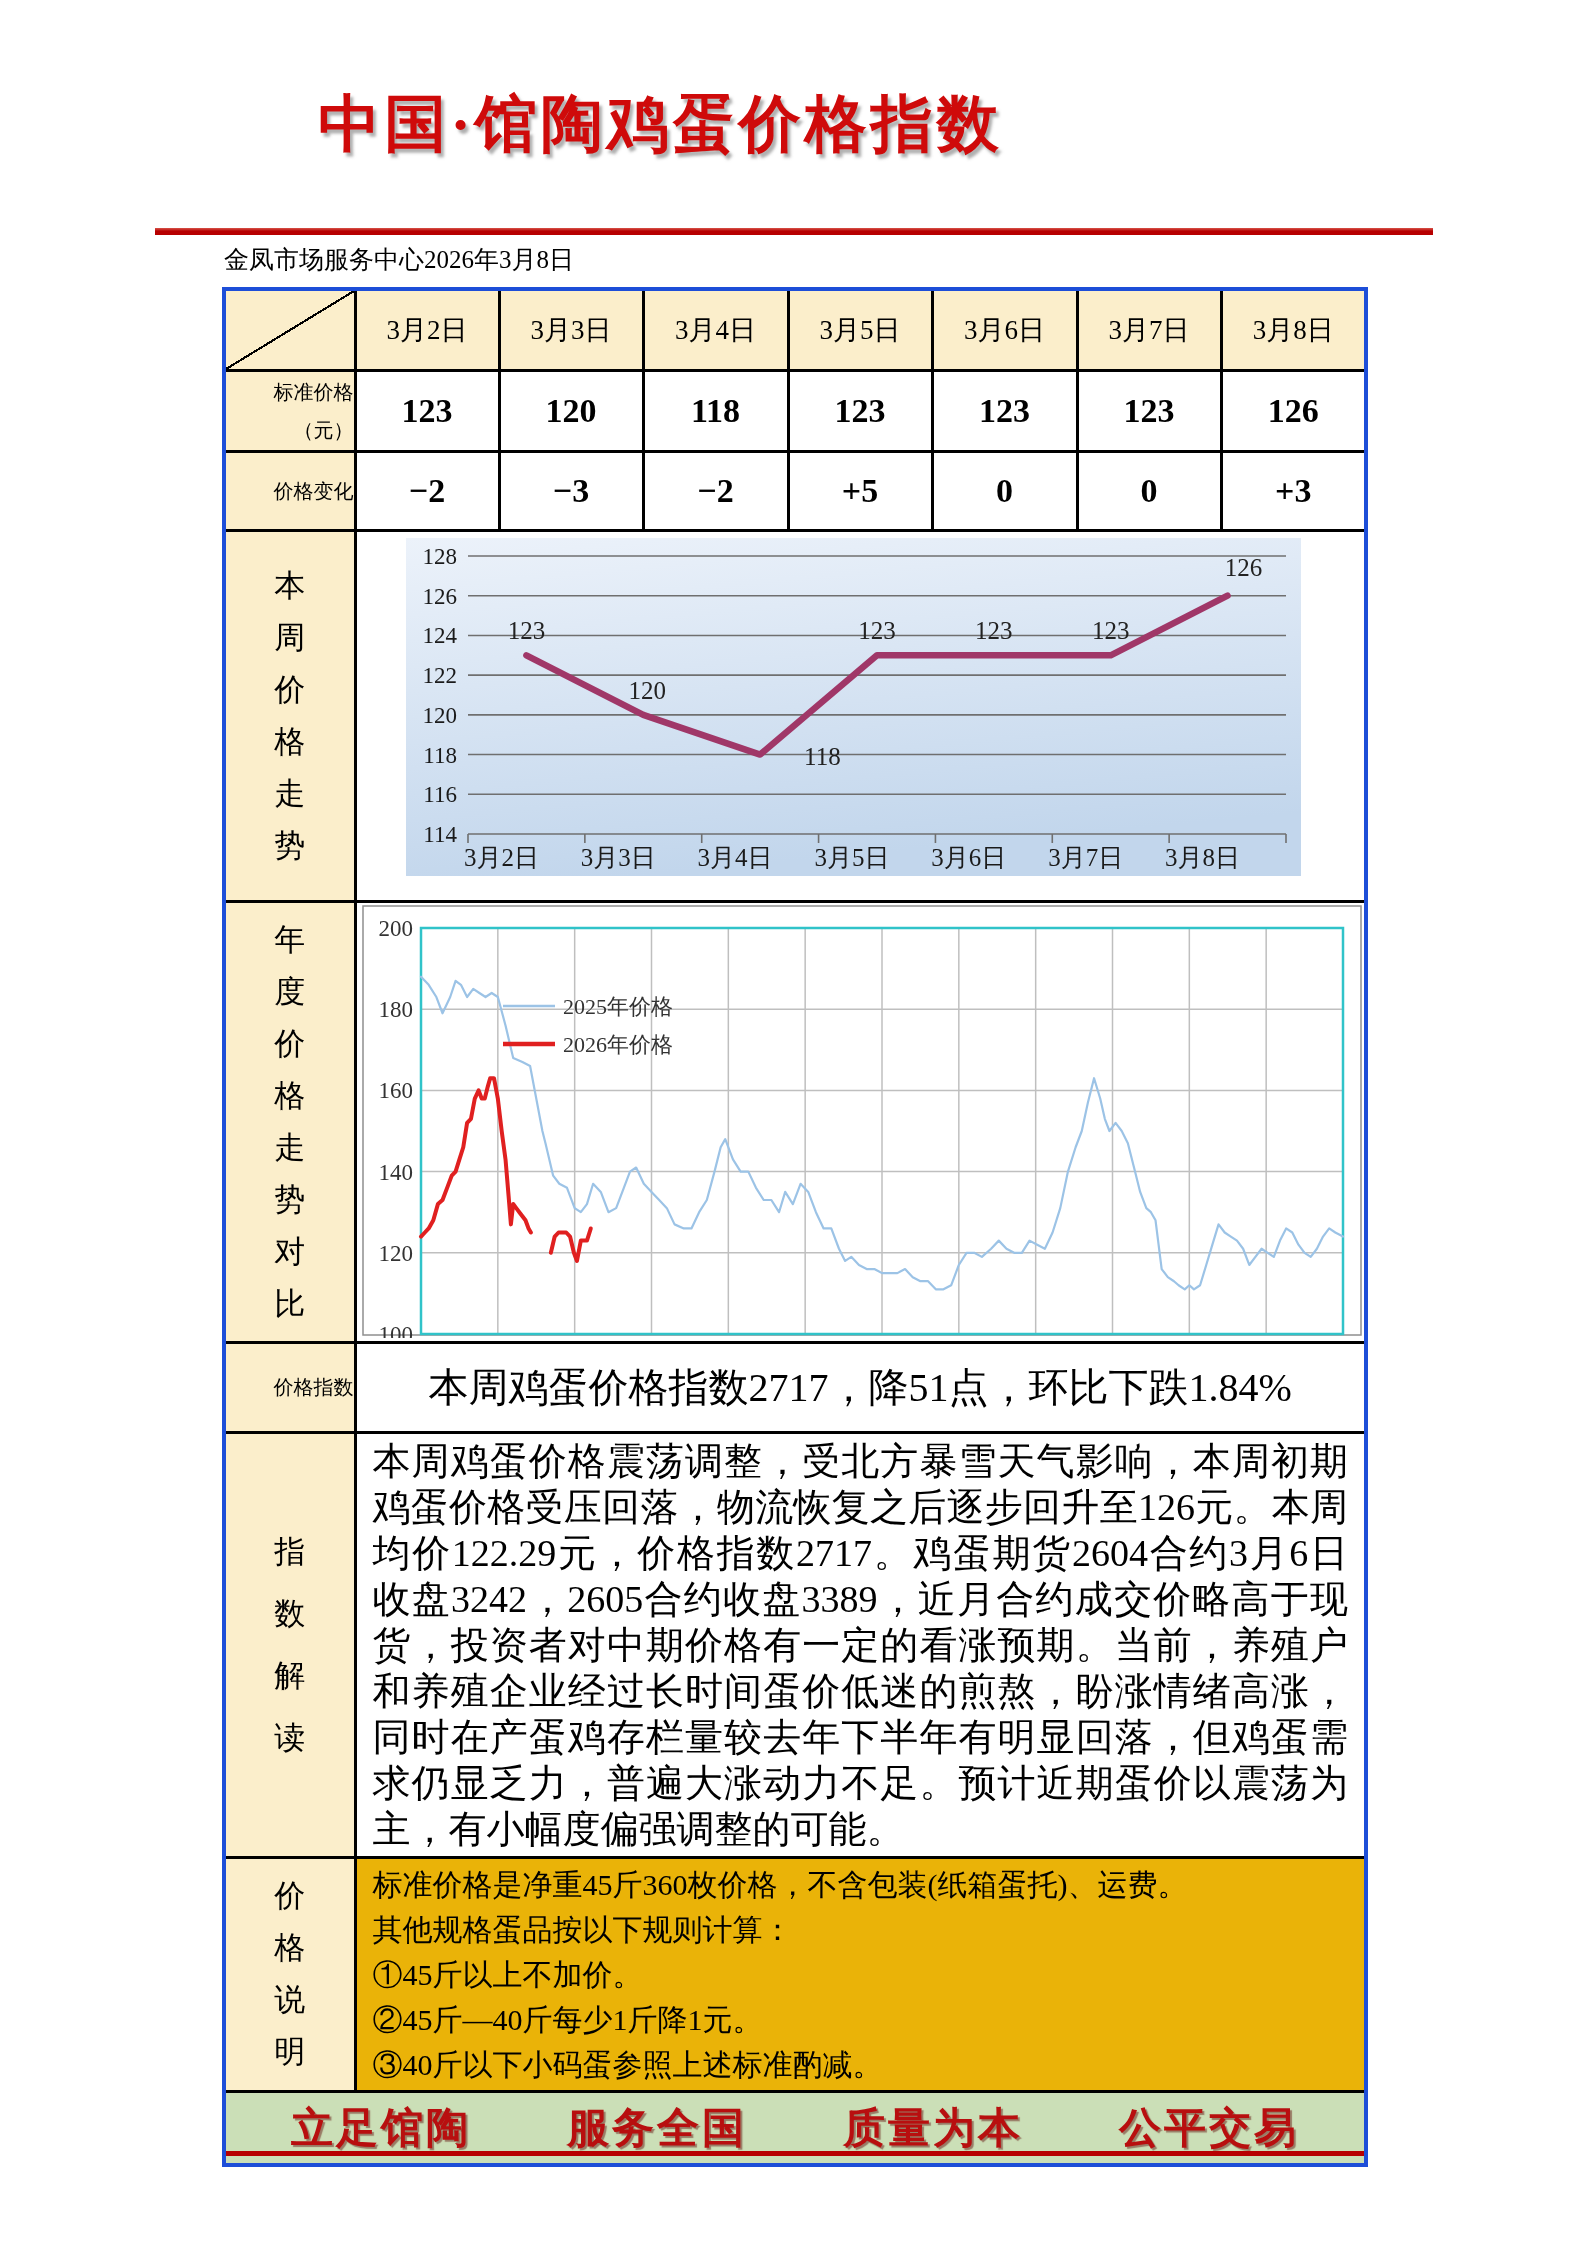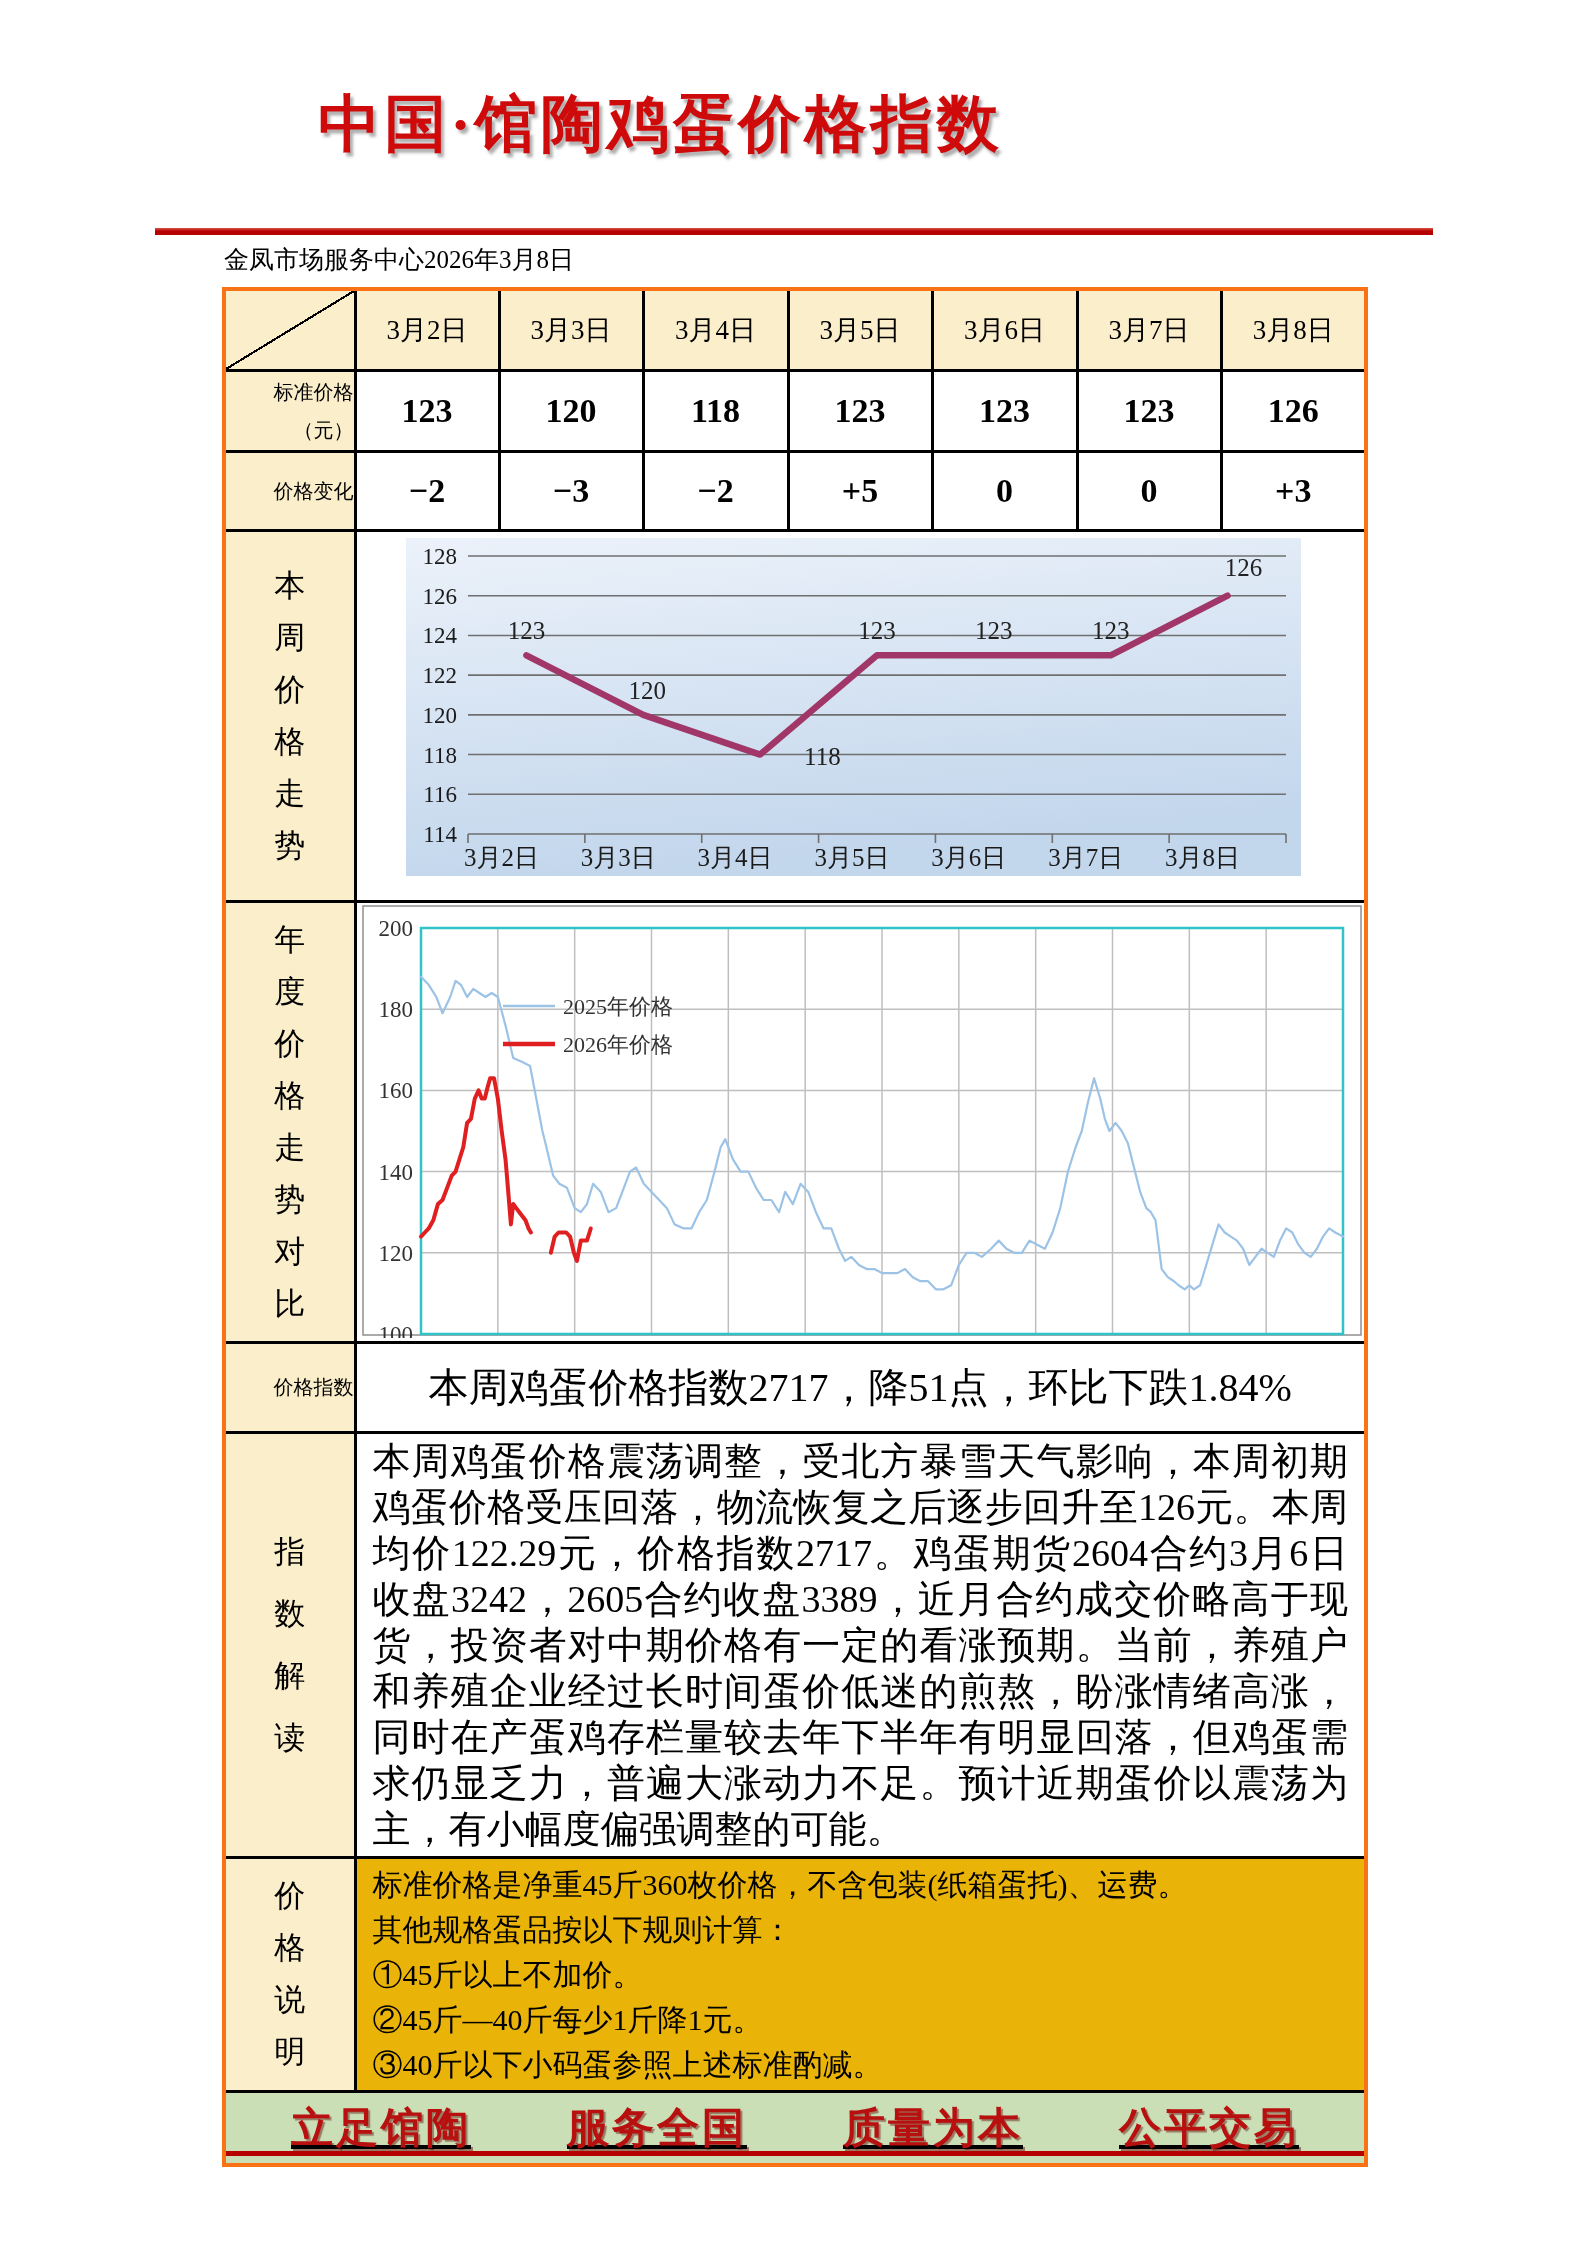--- a/index.html
+++ b/index.html
@@ -12,7 +12,7 @@
   .subhead{position:absolute;left:224px;top:243px;width:1140px;display:flex;
            justify-content:flex-start;font-size:25px;}
   .main{position:absolute;left:222px;top:287px;}
-  table.report{border-collapse:collapse;table-layout:fixed;width:1143px;border:4px solid #f97316;}
+  table.report{border-collapse:collapse;table-layout:fixed;width:1143px;border:4px solid #1d4ed8;}
   table.report td{border:3px solid #000;padding:0;overflow:hidden;vertical-align:middle;}
   .cream{background:#fbeecb;}
   .diag-cell{background:

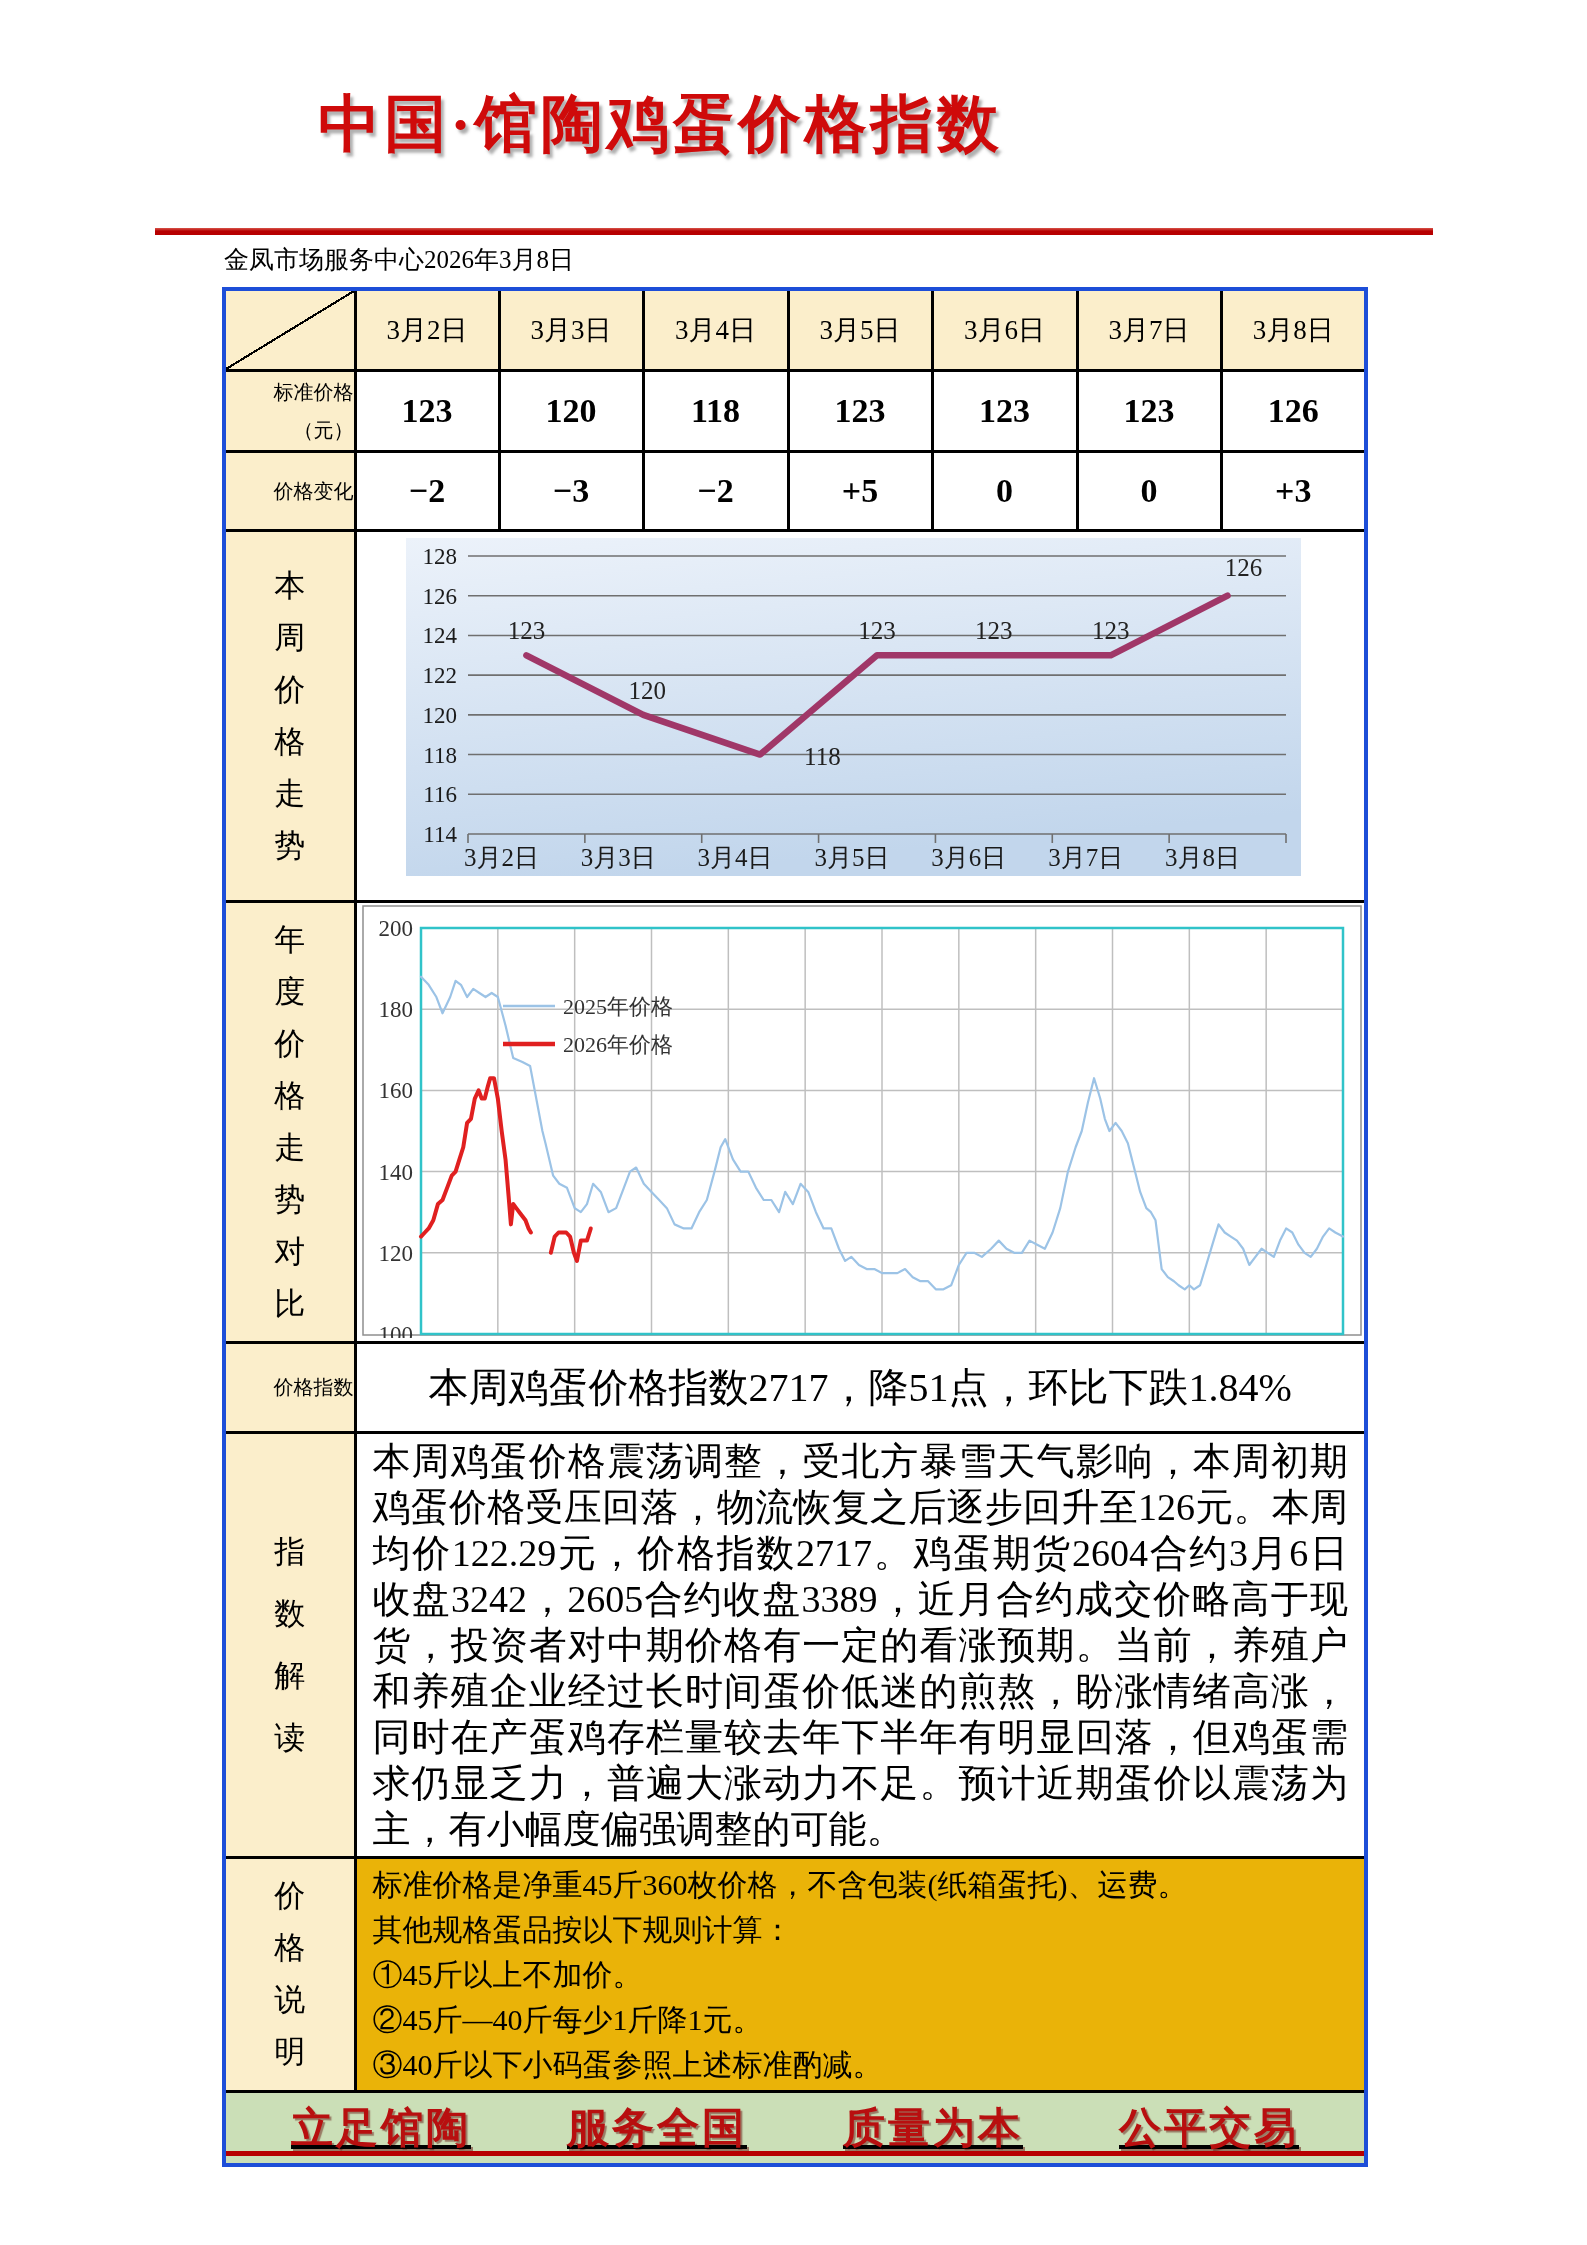--- a/index.html
+++ b/index.html
@@ -33,7 +33,7 @@
   .interp-text{padding:4px 16px;font-size:38px;line-height:46px;text-align:justify;}
   .note-cell{background:#eab308;}
   .note-text{padding:0 16px;font-size:30px;line-height:45px;white-space:pre-line;}
-  .footer-cell{position:relative;background:#cbdfb7;text-decoration:underline;}
+  .footer-cell{position:relative;background:#cbdfb7;}
   .footer-flex{display:flex;justify-content:center;gap:96px;align-items:center;height:100%;
                font-size:42px;font-weight:bold;letter-spacing:3px;
                text-shadow:2px 2px 1px rgba(90,0,0,.45);}

